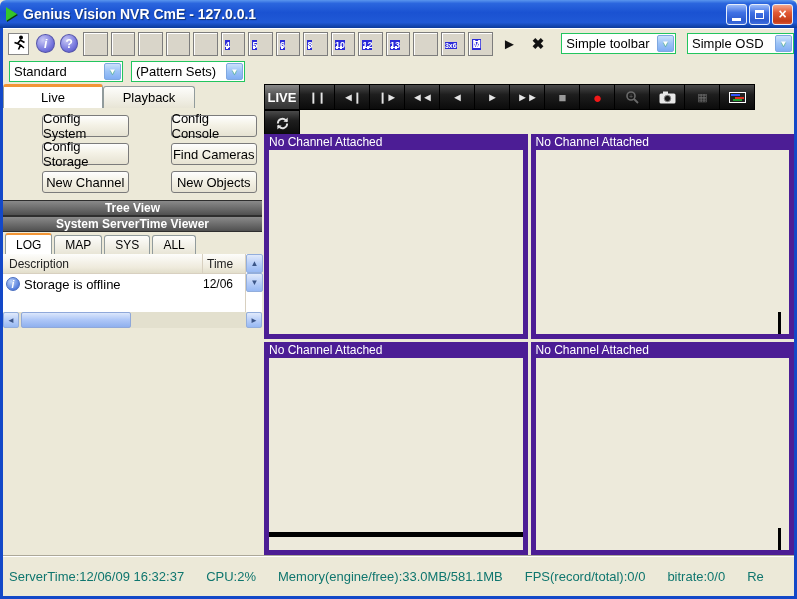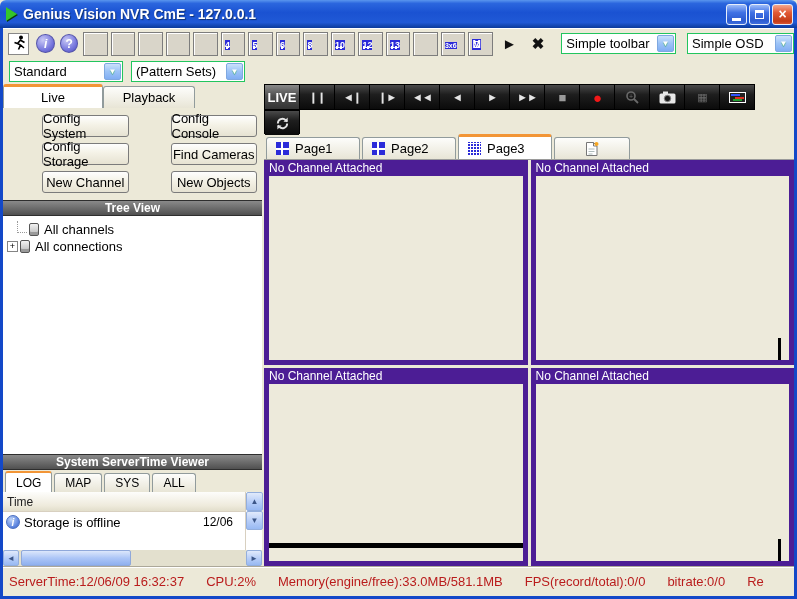--- a/index.html
+++ b/index.html
@@ -331,28 +331,6 @@
           </div>
         </div>
 
-        <div class="pagetabs">
-          <span class="ptab">
-            <span class="pticon pt4"></span>
-            <span>Page1</span>
-          </span>
-          <span class="ptab">
-            <span class="pticon pt4"></span>
-            <span>Page2</span>
-          </span>
-          <span class="ptab active">
-            <span class="pticon pt25"></span>
-            <span>Page3</span>
-          </span>
-          <span class="ptab newtab">
-            <svg width="14" height="16" viewBox="0 0 14 16">
-              <path d="M1.5 1.5h7l3.5 3.5v9.5h-10.5z" fill="#fff" stroke="#777"></path>
-              <path d="M8.5 1.5v3.5h3.5" fill="none" stroke="#777"></path>
-              <path d="M3.5 8h6M3.5 10.5h6M3.5 13h4" stroke="#9aa" stroke-width="0.8"></path>
-              <circle cx="11.5" cy="3" r="2" fill="#F5A623"></circle>
-            </svg>
-          </span>
-        </div>
 
         <div class="videogrid">
           <div class="cell">

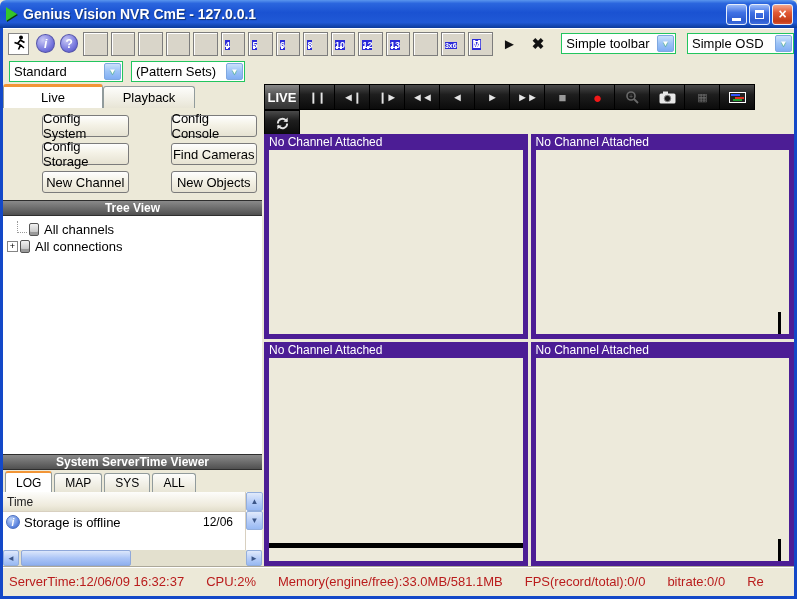--- a/index.html
+++ b/index.html
@@ -232,18 +232,6 @@
 
         <div class="gheader">Tree View</div>
 
-        <div class="treearea">
-          <div class="trow">
-            <span class="conn"></span>
-            <span class="srvico"></span>
-            <span>All channels</span>
-          </div>
-          <div class="trow">
-            <span class="plusbox">+</span>
-            <span class="srvico"></span>
-            <span>All connections</span>
-          </div>
-        </div>
 
         <div class="gheader">System ServerTime Viewer</div>
 

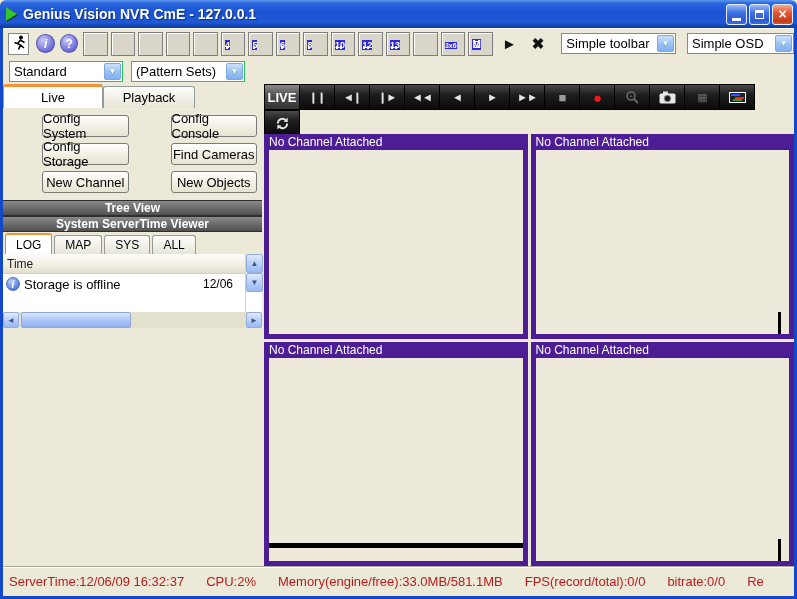--- a/index.html
+++ b/index.html
@@ -245,6 +245,7 @@
         <div class="logwrap">
           <div class="logmain">
             <div class="lheader">
+              <span class="lh-desc">Description</span>
               <span class="lh-time">Time</span>
             </div>
             <div class="lrow">

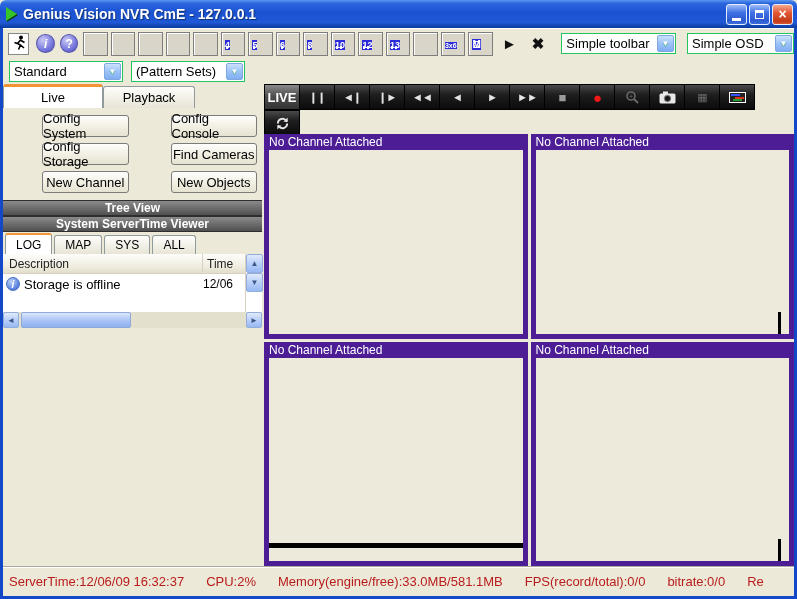--- a/index.html
+++ b/index.html
@@ -134,8 +134,8 @@
   .notch { position:absolute; right:13px; bottom:5px; width:3px; height:22px; background:#000; }
 
   
-  .statusbar { height:30px; border-top:1px solid #ACA899; box-shadow:inset 0 1px 0 #FFFFFF;
-     display:flex; align-items:center; padding-left:6px; gap:22px; font-size:13px; color:#b91c1c; white-space:nowrap; overflow:hidden; }
+  .statusbar { height:41px; border-top:1px solid #ACA899; box-shadow:inset 0 1px 0 #FFFFFF;
+     display:flex; align-items:center; padding-left:6px; gap:22px; font-size:13px; color:#0f766e; white-space:nowrap; overflow:hidden; }
 </style>
 </head>
 <body>

